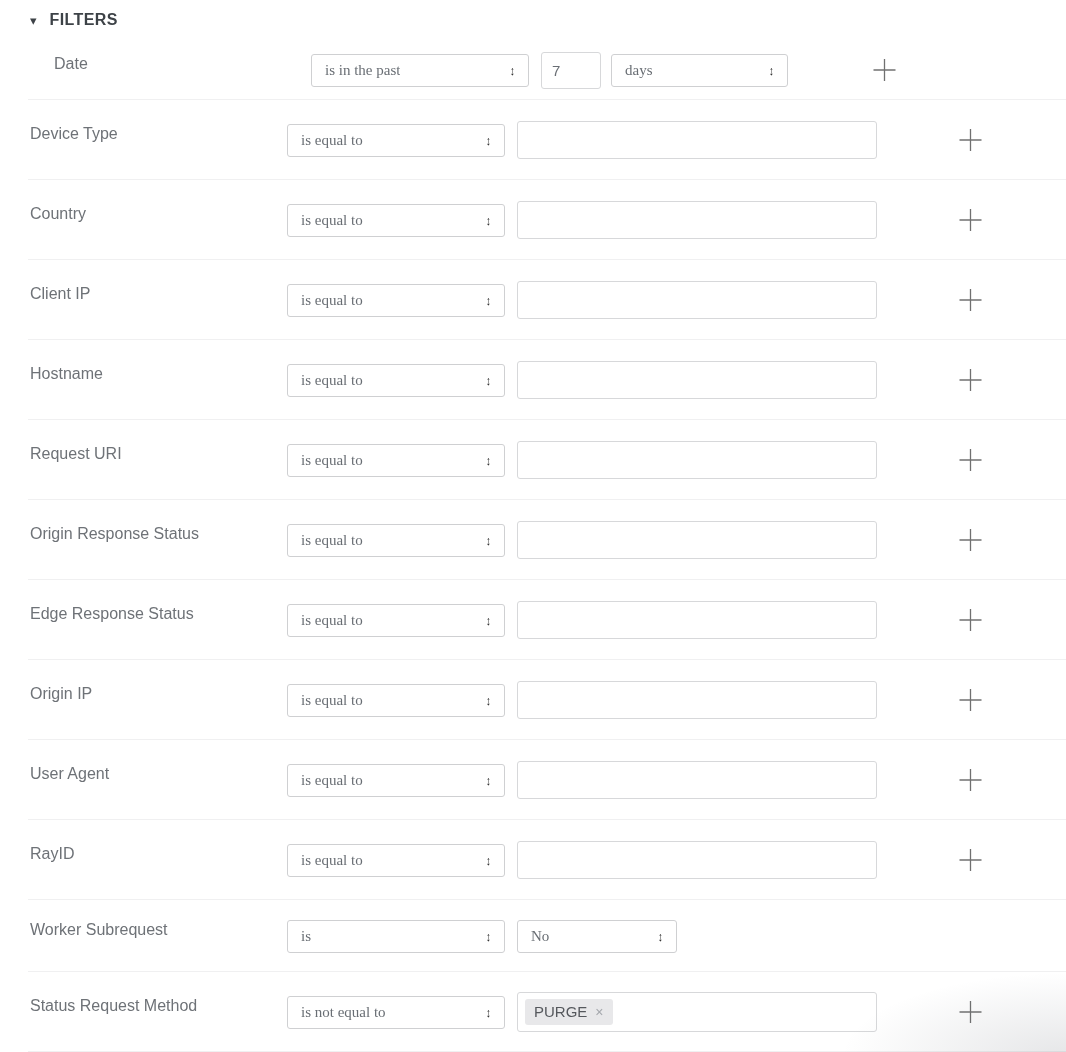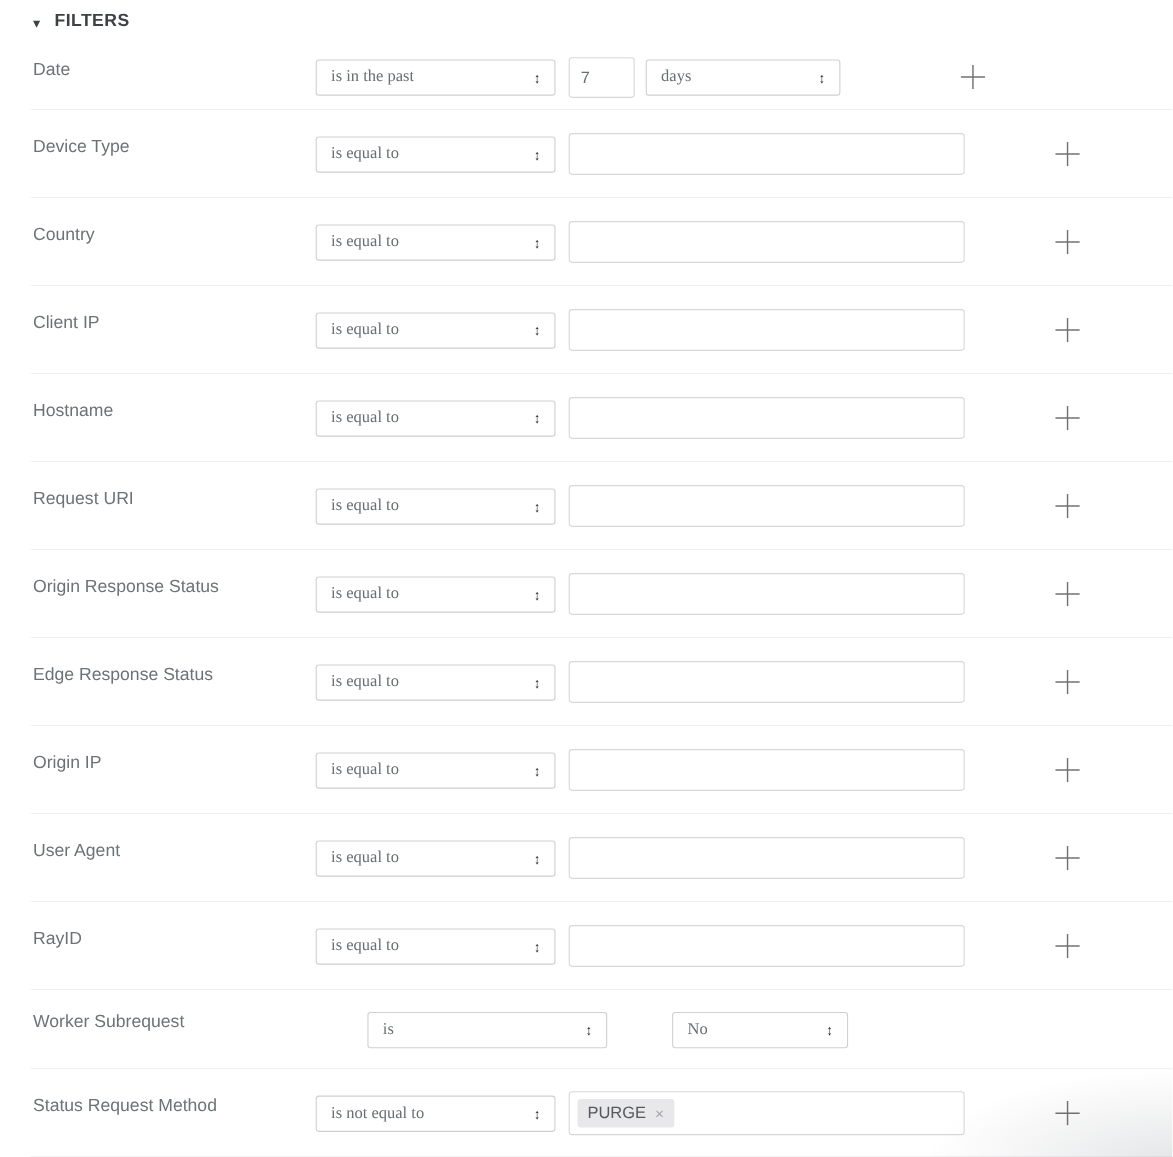--- a/index.html
+++ b/index.html
@@ -46,7 +46,7 @@
     height: 1px;
     background: #f0f0f1;
   }
-  .row-h60 { height: 60px; }
+  .row-h60 { height: 60px; padding-left: 24px; }
   .row-h80 { height: 80px; }
   .row-h72 { height: 72px; gap: 47px; }
   .row-label {

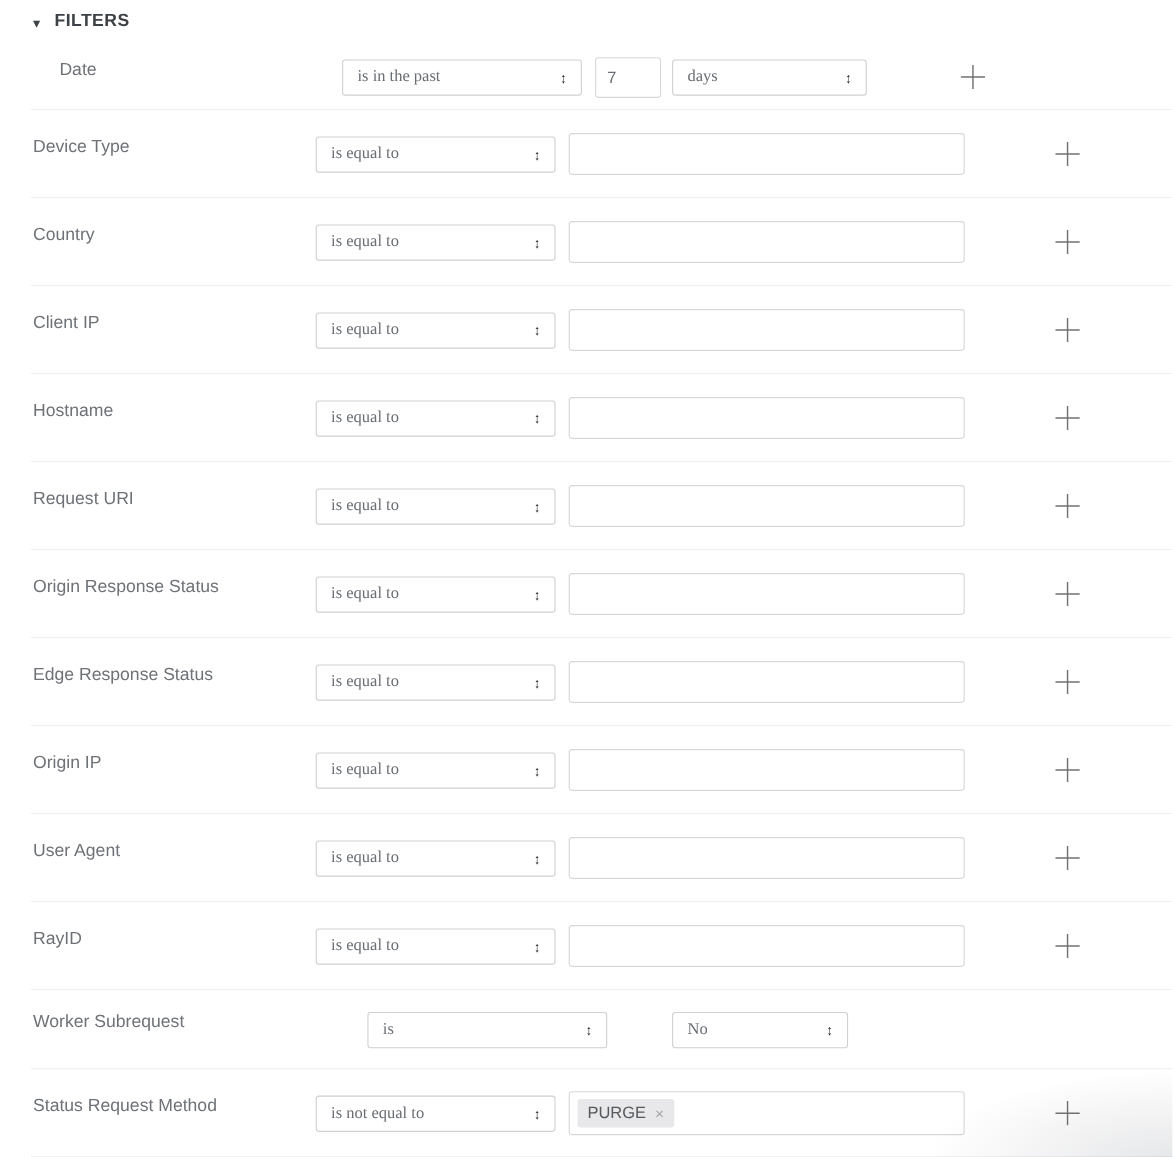--- a/index.html
+++ b/index.html
@@ -48,7 +48,7 @@
   }
   .row-h60 { height: 60px; padding-left: 24px; }
   .row-h80 { height: 80px; }
-  .row-h72 { height: 72px; gap: 47px; }
+  .row-h72 { height: 72px; }
   .row-label {
     flex: 0 0 287px;
     padding-left: 30px;

